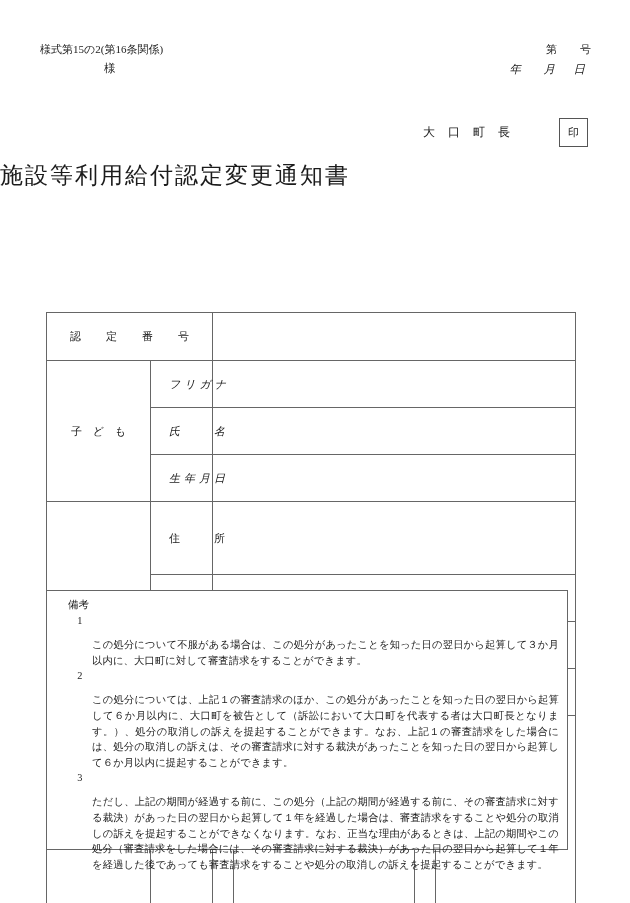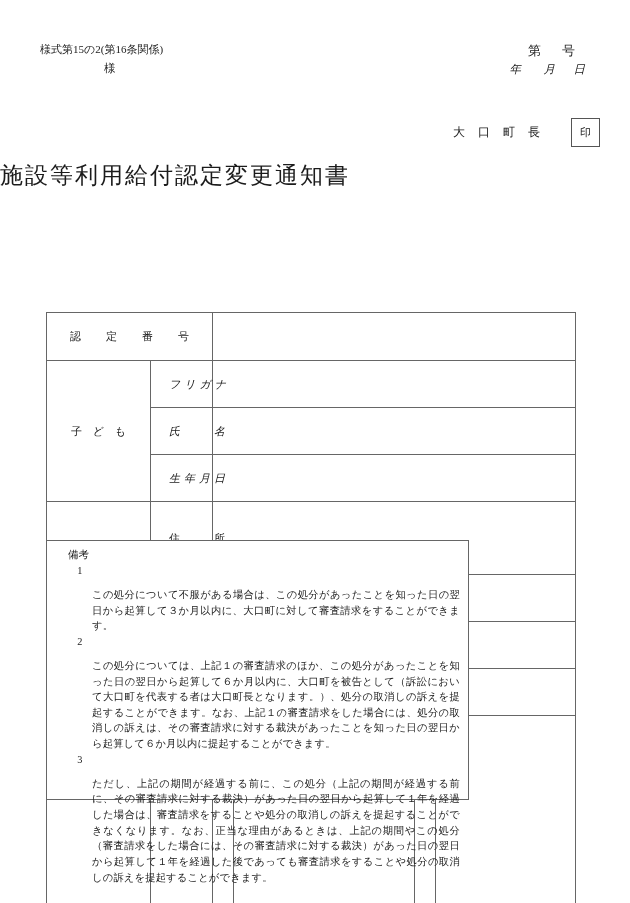--- a/index.html
+++ b/index.html
@@ -37,9 +37,9 @@
   }
   .doc-no {
     position: absolute;
-    right: 55px;
+    right: 39px;
     top: 42px;
-    font-size: 13px;
+    font-size: 11px;
     white-space: nowrap;
   }
   .doc-no span { display: inline-block; }

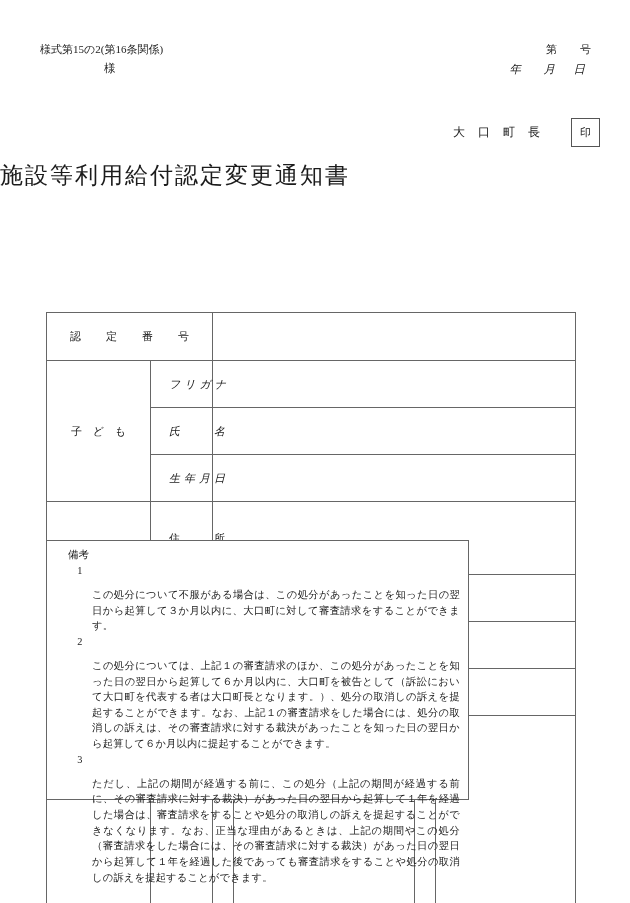--- a/index.html
+++ b/index.html
@@ -58,11 +58,11 @@
 
   .issuer-row {
     position: absolute;
-    right: 30px;
+    right: 42px;
     top: 118px;
     display: flex;
     align-items: center;
-    gap: 26px;
+    gap: 44px;
   }
   .issuer-name {
     font-size: 12px;

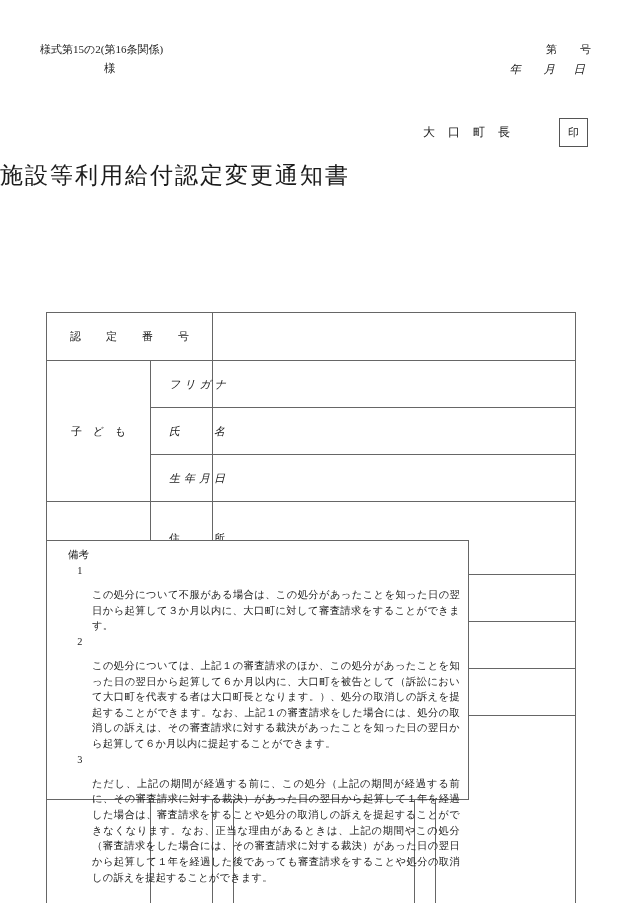--- a/index.html
+++ b/index.html
@@ -159,8 +159,8 @@
   .notes-box {
     position: absolute;
     left: 46px;
-    top: 540px;
-    width: 423px;
+    top: 590px;
+    width: 522px;
     height: 260px;
     border: 1px solid #666;
     background: #fff;

